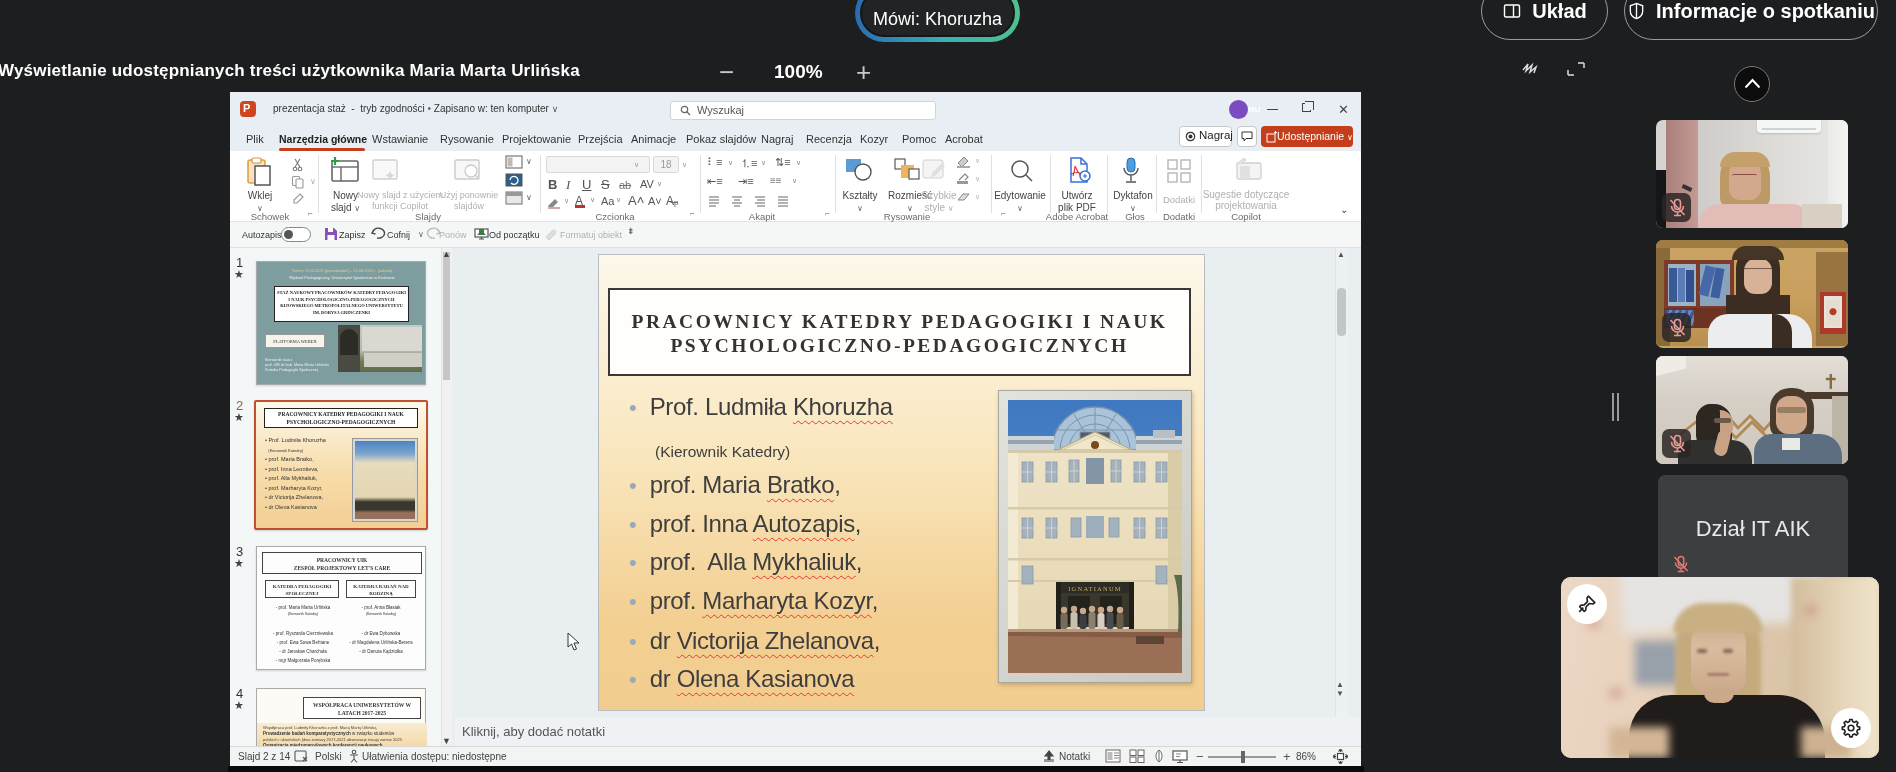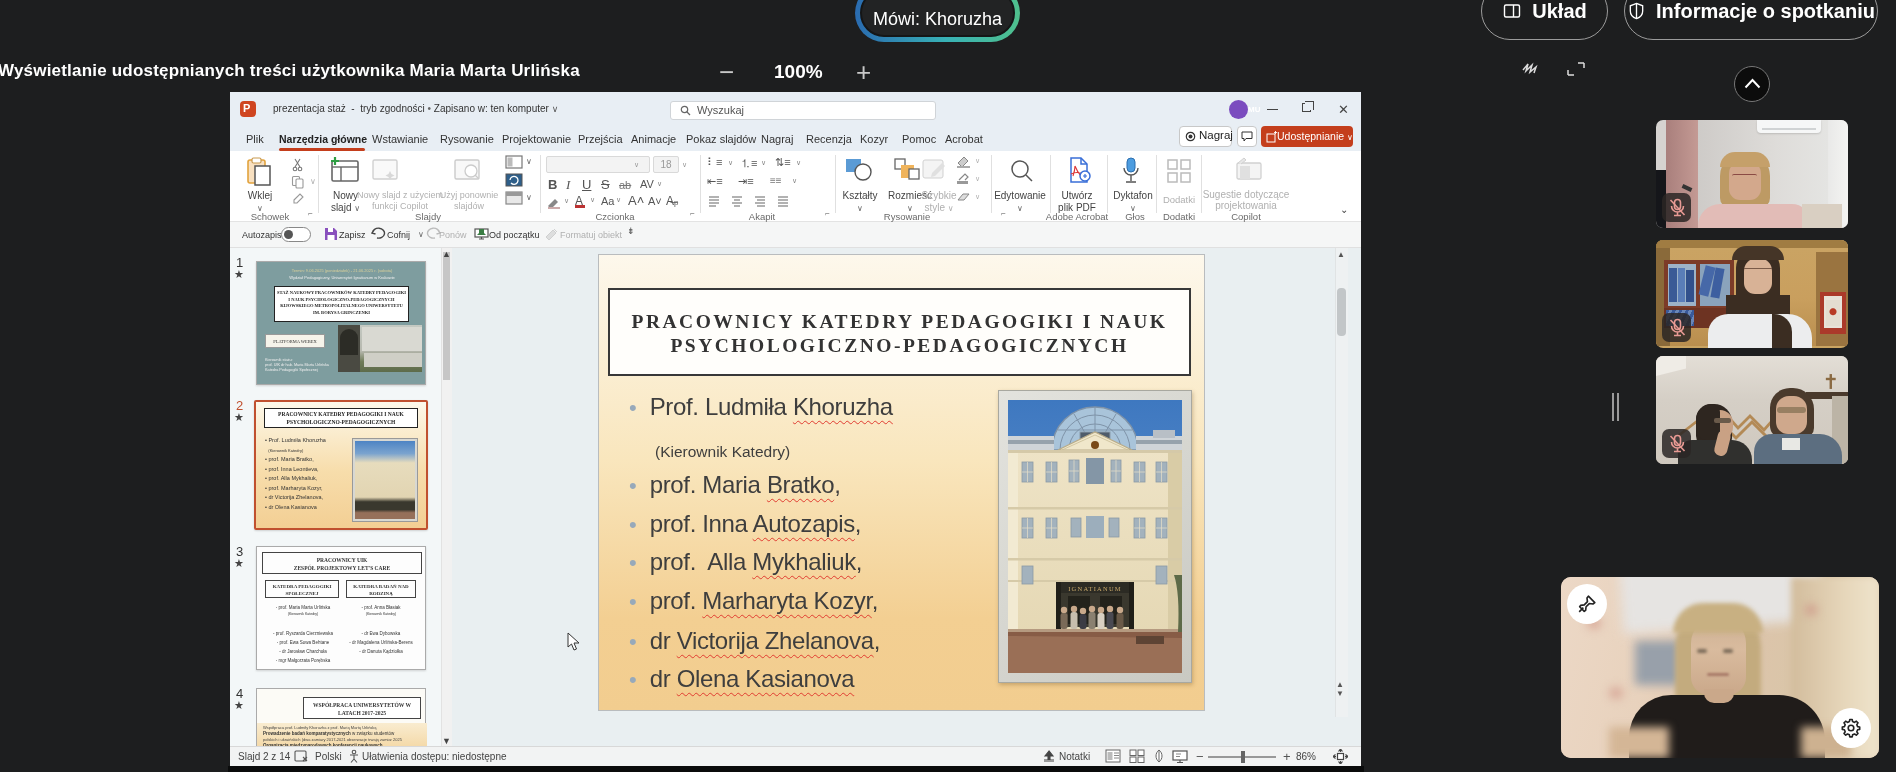--- a/index.html
+++ b/index.html
@@ -673,6 +673,16 @@
       </svg>
   </div>
 
+  <div class="vtile" style="left:1658px; top:475px; width:190px; height:107px; background:#3d3e3f;">
+    <div class="abs" style="left:0; top:0; width:190px; height:107px; text-align:center; color:#e8e8e8; font-size:22px;">
+        <span style="position:absolute; left:0; right:0; top:41px;">Dział IT AIK</span>
+      </div>
+    <svg class="abs" style="left:15px; top:80px;" width="16" height="18" viewBox="0 0 17 19" fill="none" stroke="#e87a74" stroke-width="1.5">
+        <rect x="5.5" y="1.5" width="6" height="10" rx="3"></rect>
+        <path d="M2.5 8 a6 6 0 0 0 12 0 M8.5 14.5 V17 M5 17.5 h7"></path>
+        <line x1="1.5" y1="2" x2="15.5" y2="17"></line>
+      </svg>
+  </div>
 
   <div class="abs" style="left:1612px; top:393px; width:2px; height:28px; background:#9a9a9a;"></div>
   <div class="abs" style="left:1617px; top:393px; width:2px; height:28px; background:#9a9a9a;"></div>

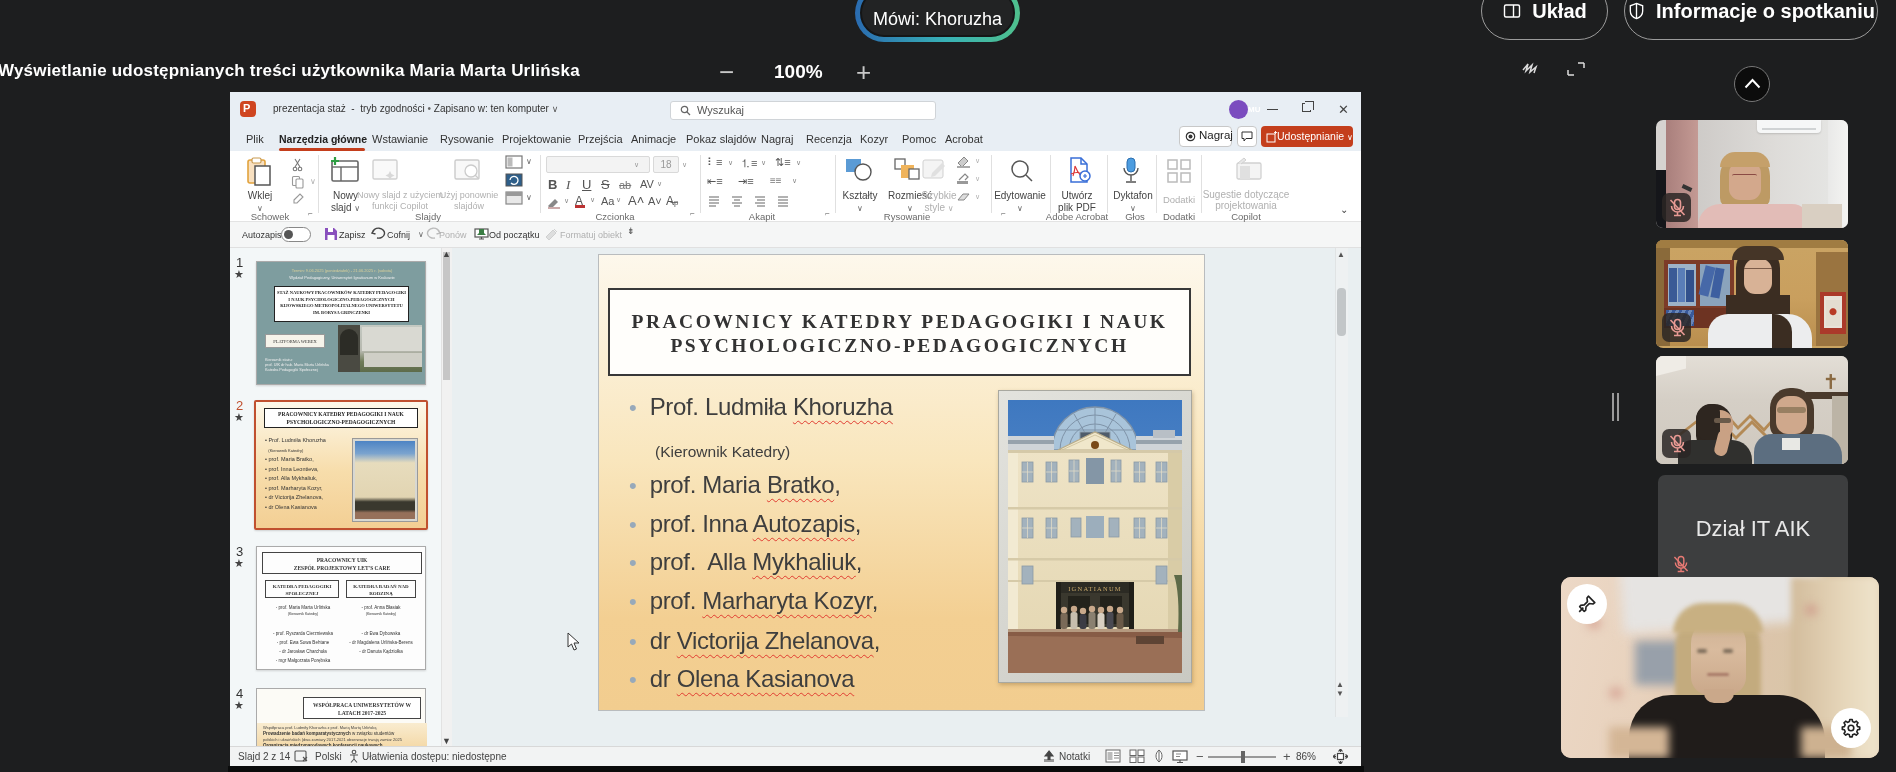--- a/index.html
+++ b/index.html
@@ -533,6 +533,9 @@
         <div class="abs" style="left:882px; top:3px; width:9px; height:6px; background:#eef1f2; color:#555; font-size:8px; line-height:8px;">▲</div>
         <div class="abs" style="left:882px; top:40px; width:9px; height:48px; background:#c2c6c8; border-radius:4px;"></div>
         <div class="abs" style="left:881px; top:432px; font-size:8px; color:#555;">▲<br>▼</div>
+      </div>
+      <div id="notes" class="abs" style="left:225px; top:469px; width:906px; height:29px; background:#eef2f4; color:#555; font-size:13px;">
+        <span style="position:absolute; left:7px; top:7px;">Kliknij, aby dodać notatki</span>
       </div>
     </div>
     <div id="statusbar">

